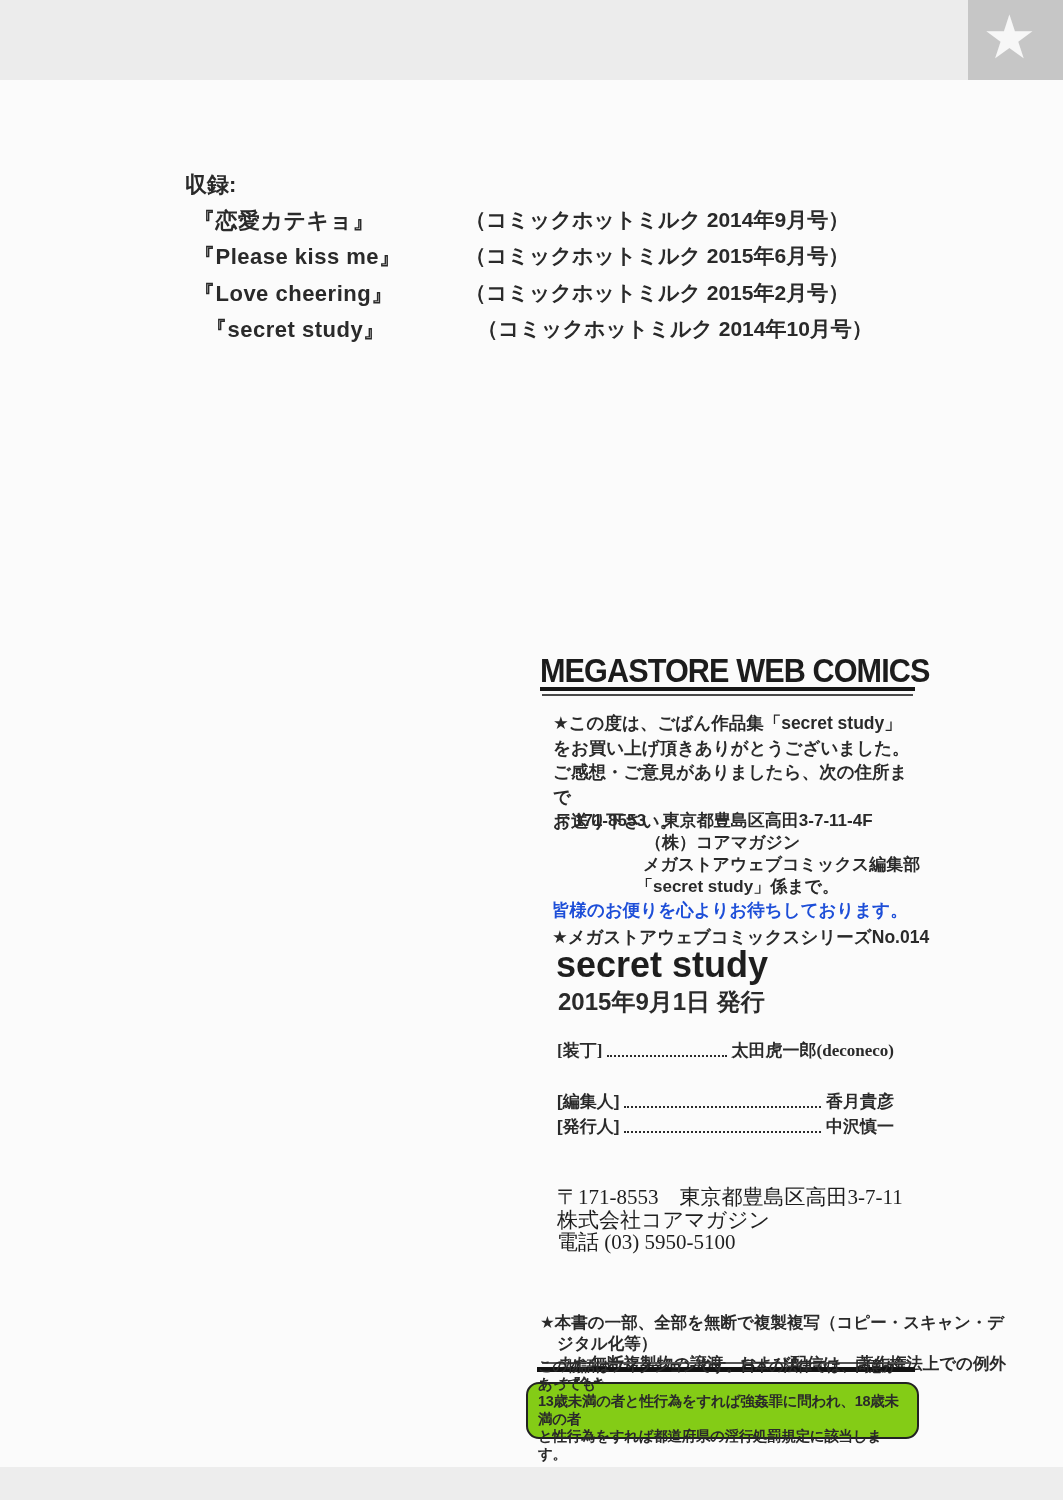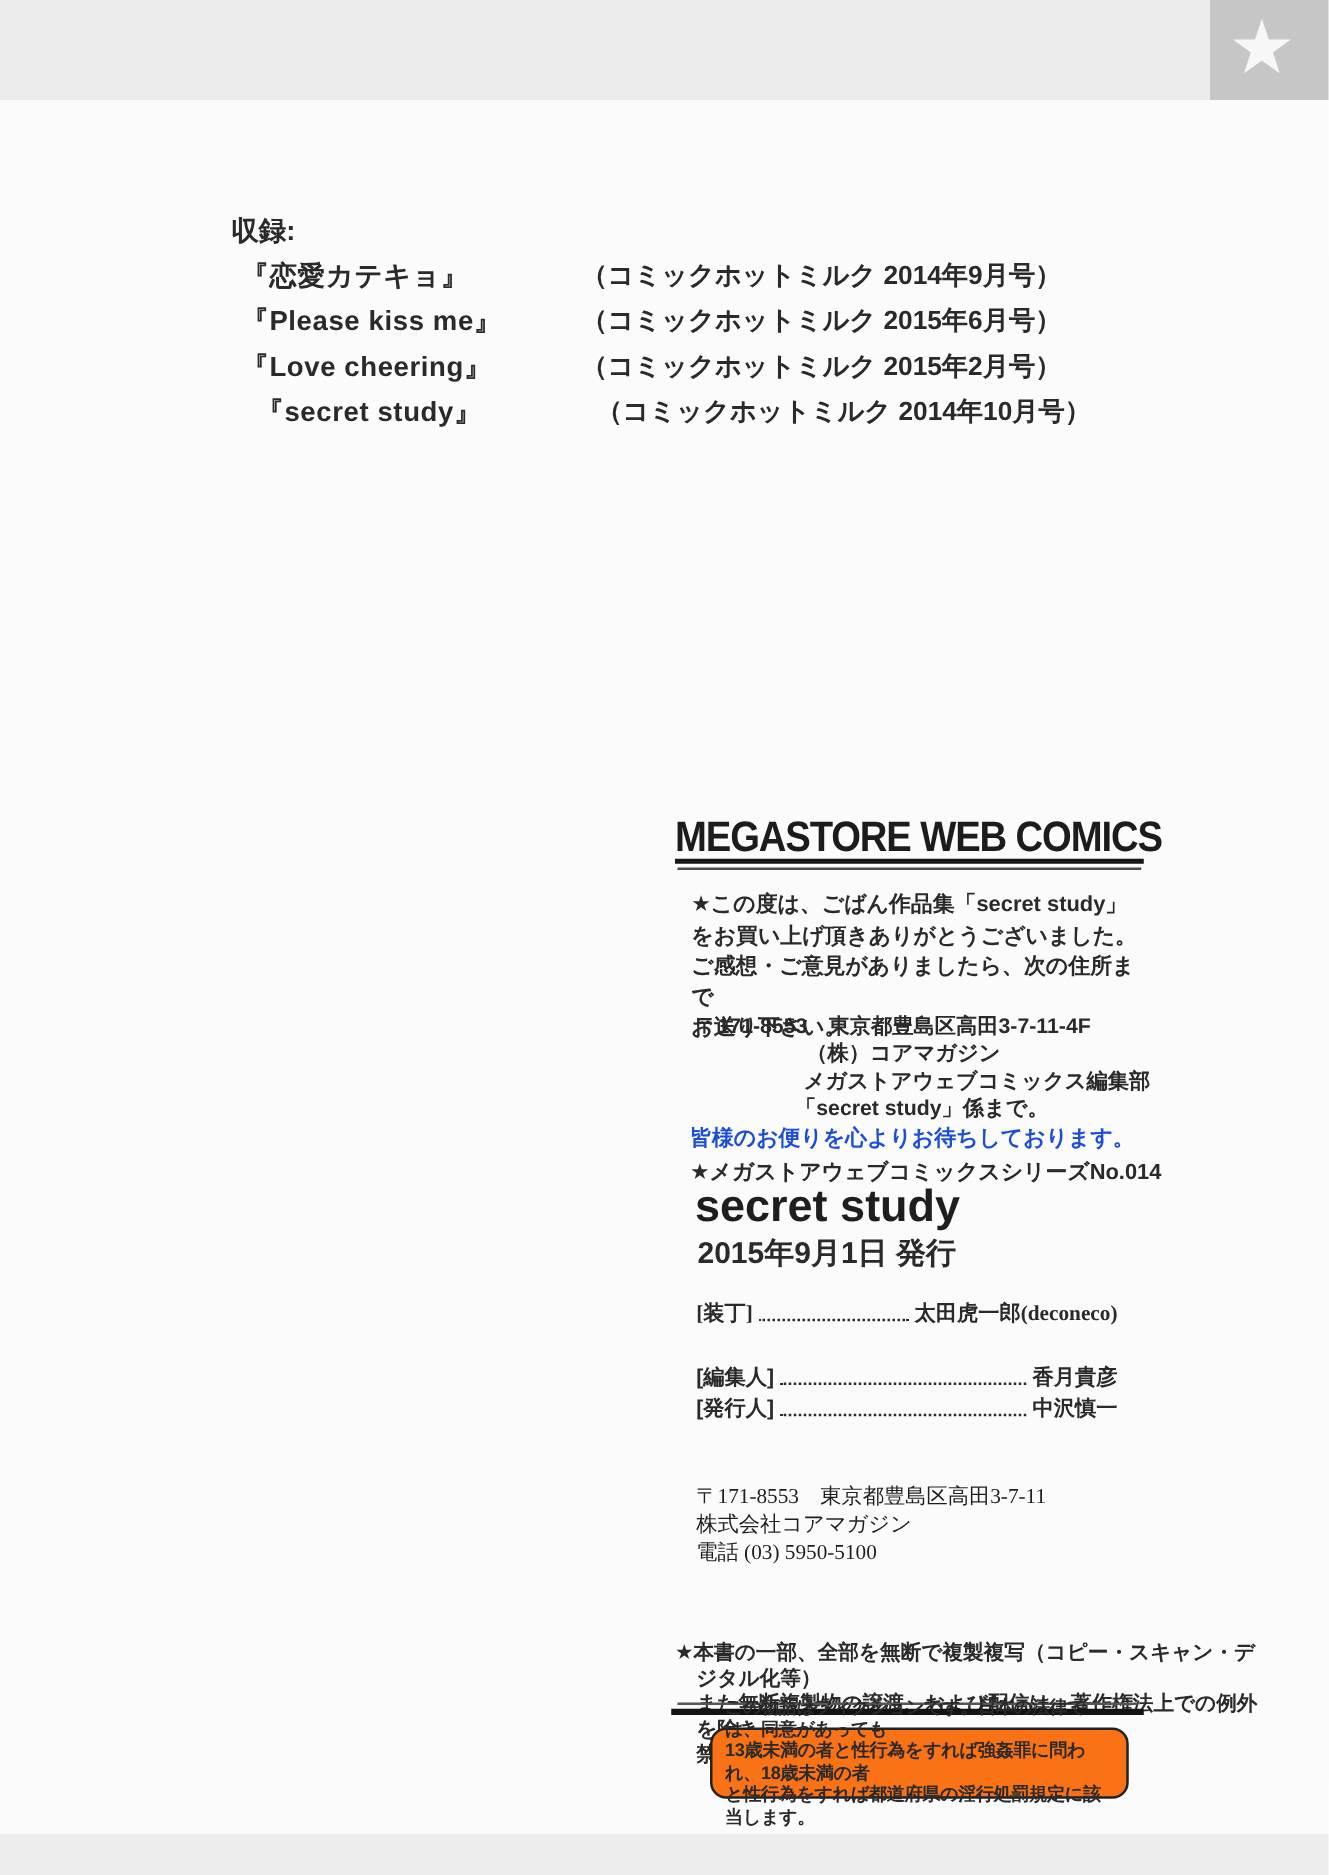--- a/index.html
+++ b/index.html
@@ -133,7 +133,7 @@
   .publisher {
     position: absolute; left: 557px; top: 1186px;
     font-family: "Liberation Serif", "DejaVu Serif", serif;
-    font-size: 17px; line-height: 22.5px; color: #1e1e1e;
+    font-size: 21px; line-height: 22.5px; color: #1e1e1e;
     white-space: pre-line;
   }
 

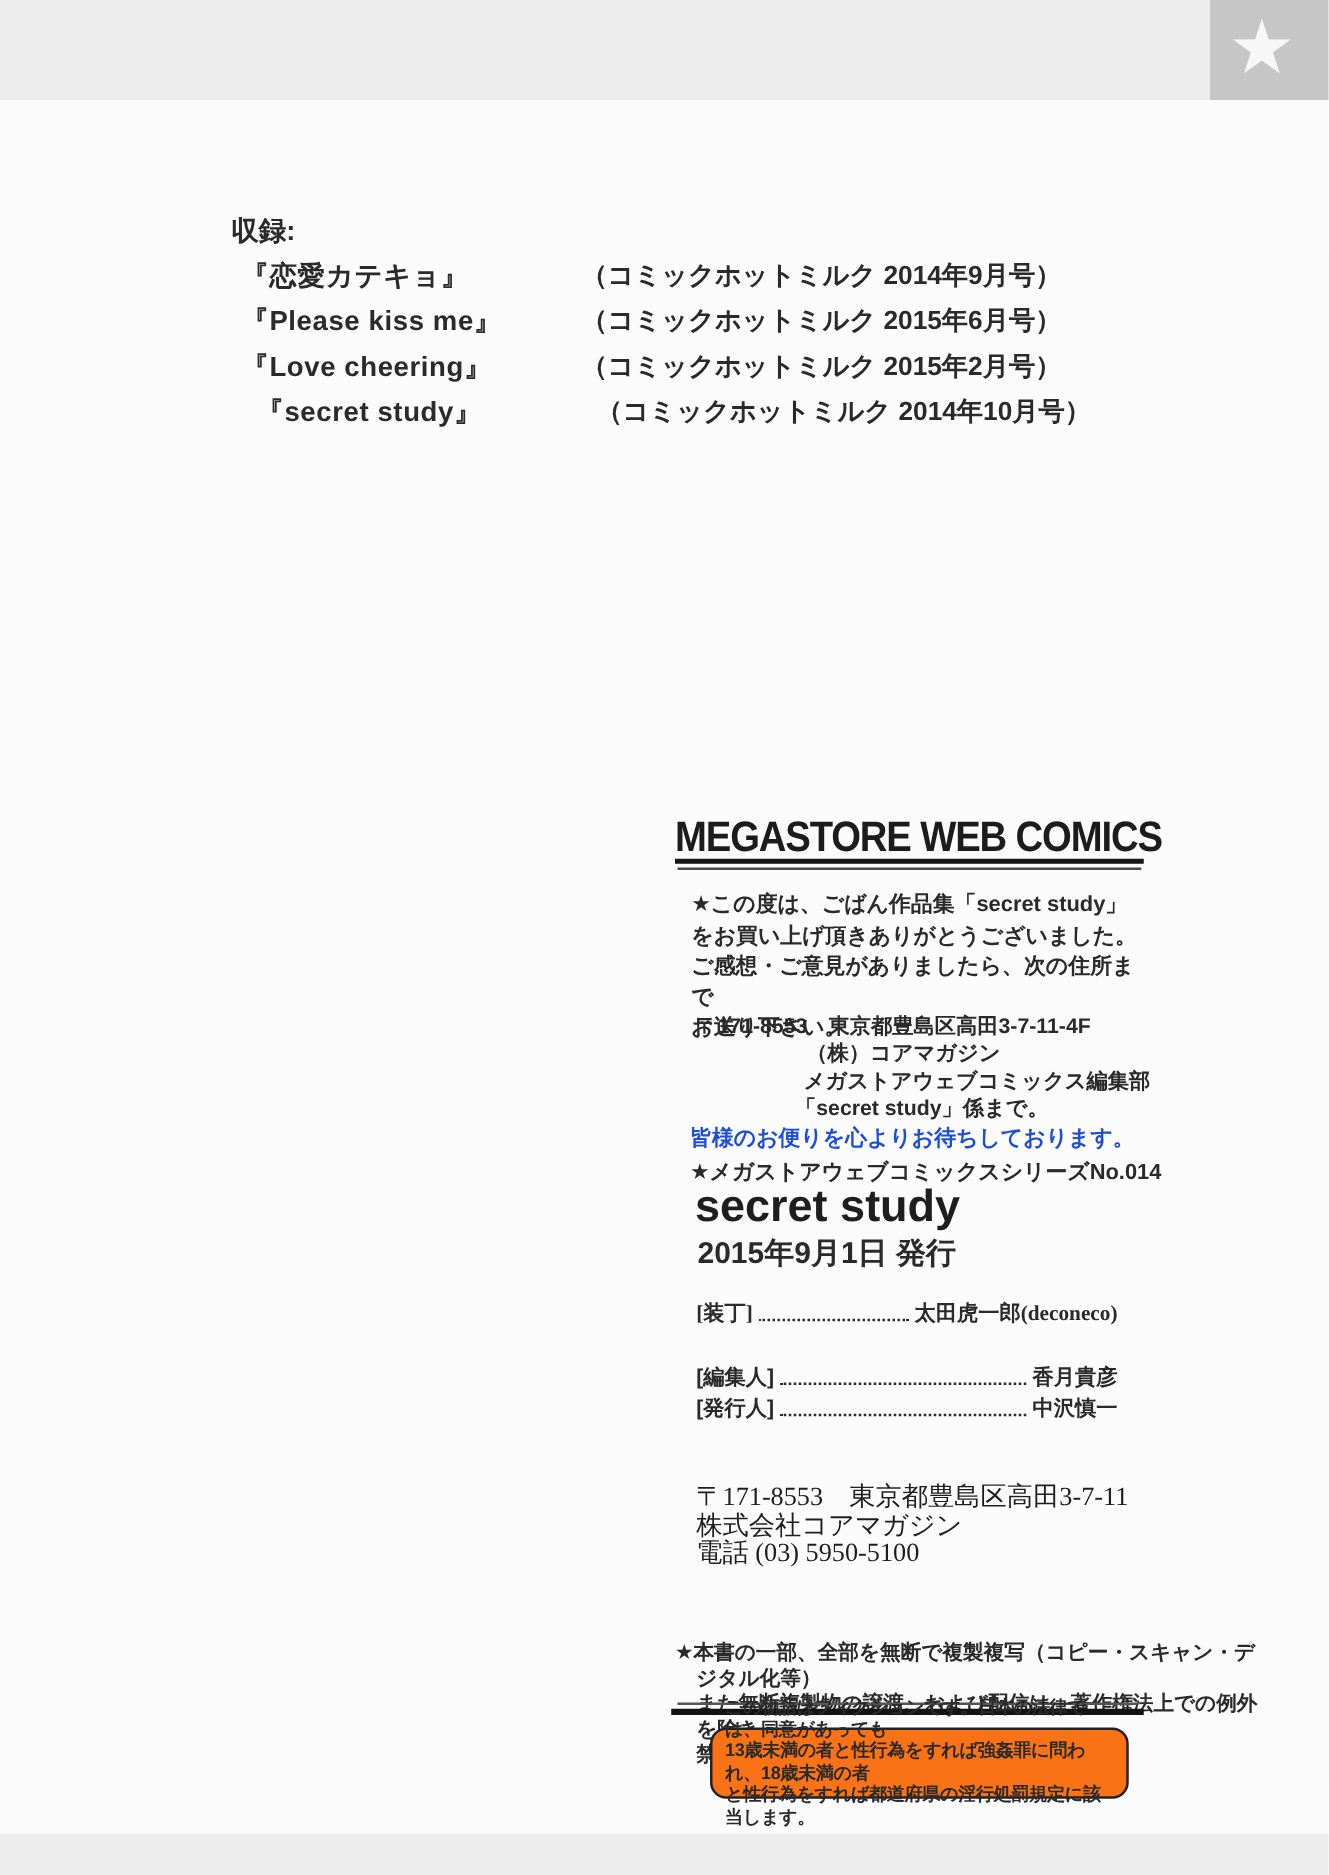--- a/index.html
+++ b/index.html
@@ -155,11 +155,11 @@
   }
 
   .fiction-box {
-    position: absolute; left: 568px; top: 1382px;
-    width: 335px; height: 57px;
+    position: absolute; left: 526px; top: 1382px;
+    width: 393px; height: 57px;
     border: 2.5px solid #222;
     border-radius: 13px;
-    background: #f97316;
+    background: #84cc16;
     display: flex; align-items: center;
     padding: 2px 10px;
   }

